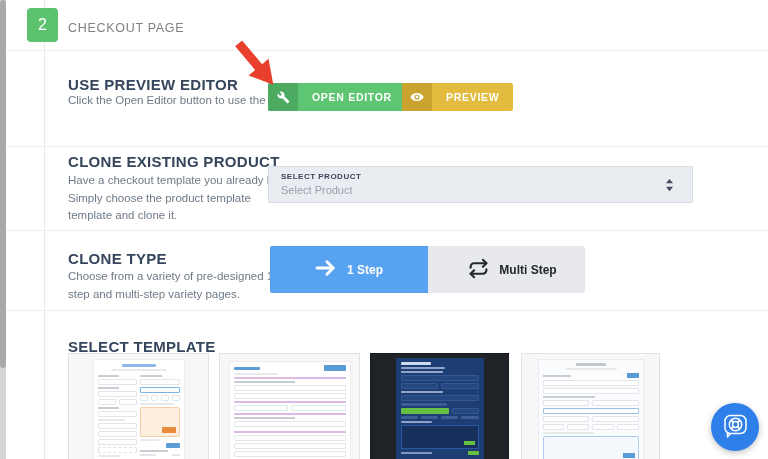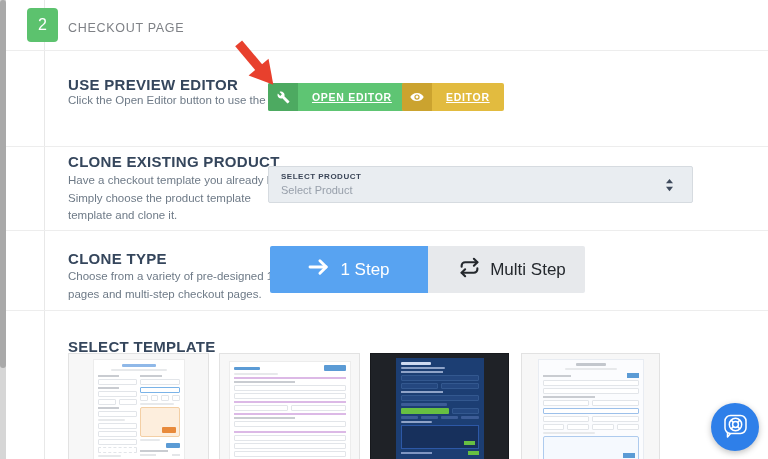--- a/index.html
+++ b/index.html
@@ -32,7 +32,7 @@
               overflow:hidden; cursor:pointer; }
   .icon-btn .icell { width:30px; display:flex; align-items:center; justify-content:center; }
   .icon-btn .blabel { display:flex; align-items:center; padding:0 14px; color:#fff;
-                      font-size:10.5px; font-weight:700; letter-spacing:.7px;text-decoration:underline; }
+                      font-size:10.5px; font-weight:700; letter-spacing:.7px; }
   .btn-green { background:#5ec573; }
   .btn-green .icell { background:#4daa61; }
   .btn-yellow { background:#e2bb3f; }

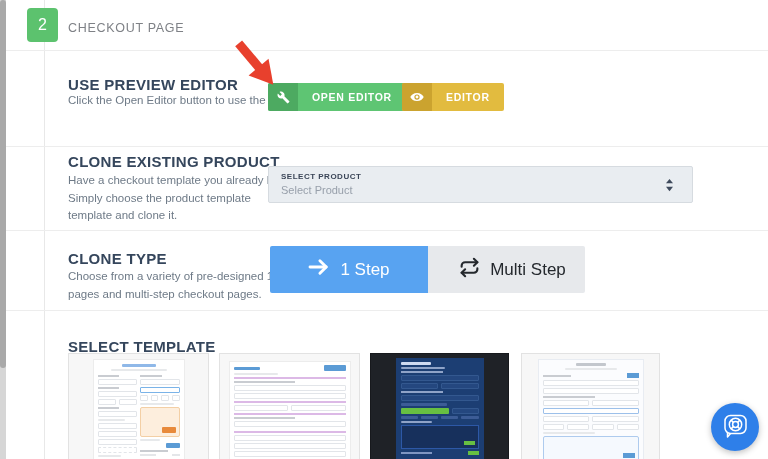--- a/index.html
+++ b/index.html
@@ -132,7 +132,7 @@
         <path fill="#ffffff" fill-rule="evenodd" d="M12 5C6.5 5 2.2 8.1.5 12c1.7 3.9 6 7 11.5 7s9.8-3.1 11.5-7C21.8 8.1 17.5 5 12 5zm0 11.5A4.5 4.5 0 1 1 16.5 12 4.5 4.5 0 0 1 12 16.5zm0-2a2.5 2.5 0 1 0-2.5-2.5 2.5 2.5 0 0 0 2.5 2.5z"></path>
       </svg>
   </span>
-  <span class="blabel">EDITOR</span>
+  <span class="blabel">PREVIEW</span>
 </div>
 
 <svg class="red-arrow" viewBox="0 0 58 58">

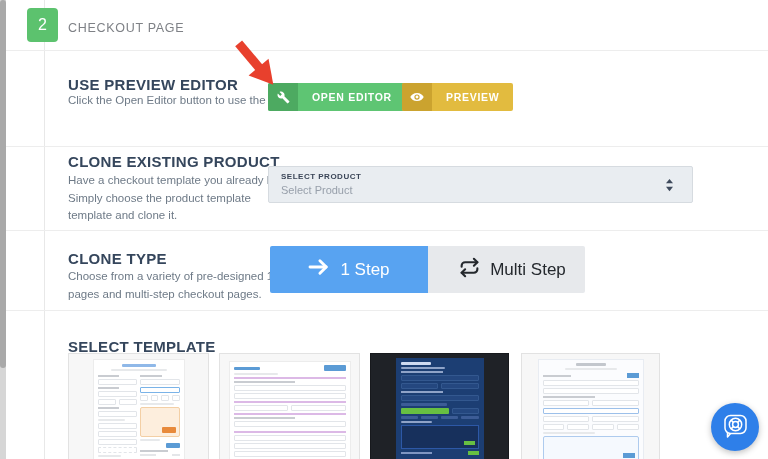--- a/index.html
+++ b/index.html
@@ -51,7 +51,7 @@
 
   
   .type-btn { position:absolute; top:246px; height:47px; display:flex; align-items:center;
-              justify-content:center; gap:10px; font-size:17px; font-weight:400; cursor:pointer; }
+              justify-content:center; gap:10px; font-size:12px; font-weight:700; cursor:pointer; }
   .type-one { left:270px; width:158px; background:#58a3f1; color:#fff; border-radius:2px 0 0 2px; }
   .type-multi { left:428px; width:157px; background:#e7e9ec; color:#24282d; border-radius:0 2px 2px 0;padding-left:12px; }
 

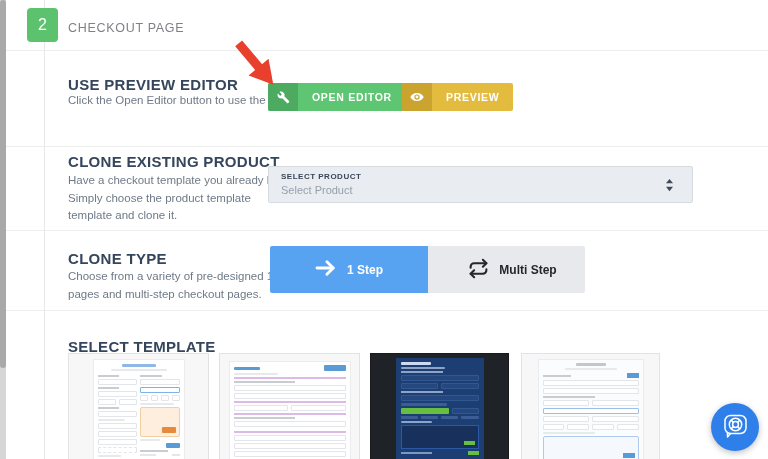--- a/index.html
+++ b/index.html
@@ -163,7 +163,7 @@
 <div class="sec-heading" style="top:250px">CLONE TYPE</div>
 <div class="sec-desc" style="top:268px">
   <span>Choose from a variety of pre-designed 1-</span>
-  <span>pages and multi-step checkout pages.</span>
+  <span>step and multi-step variety pages.</span>
 </div>
 
 <div class="type-btn type-one">

